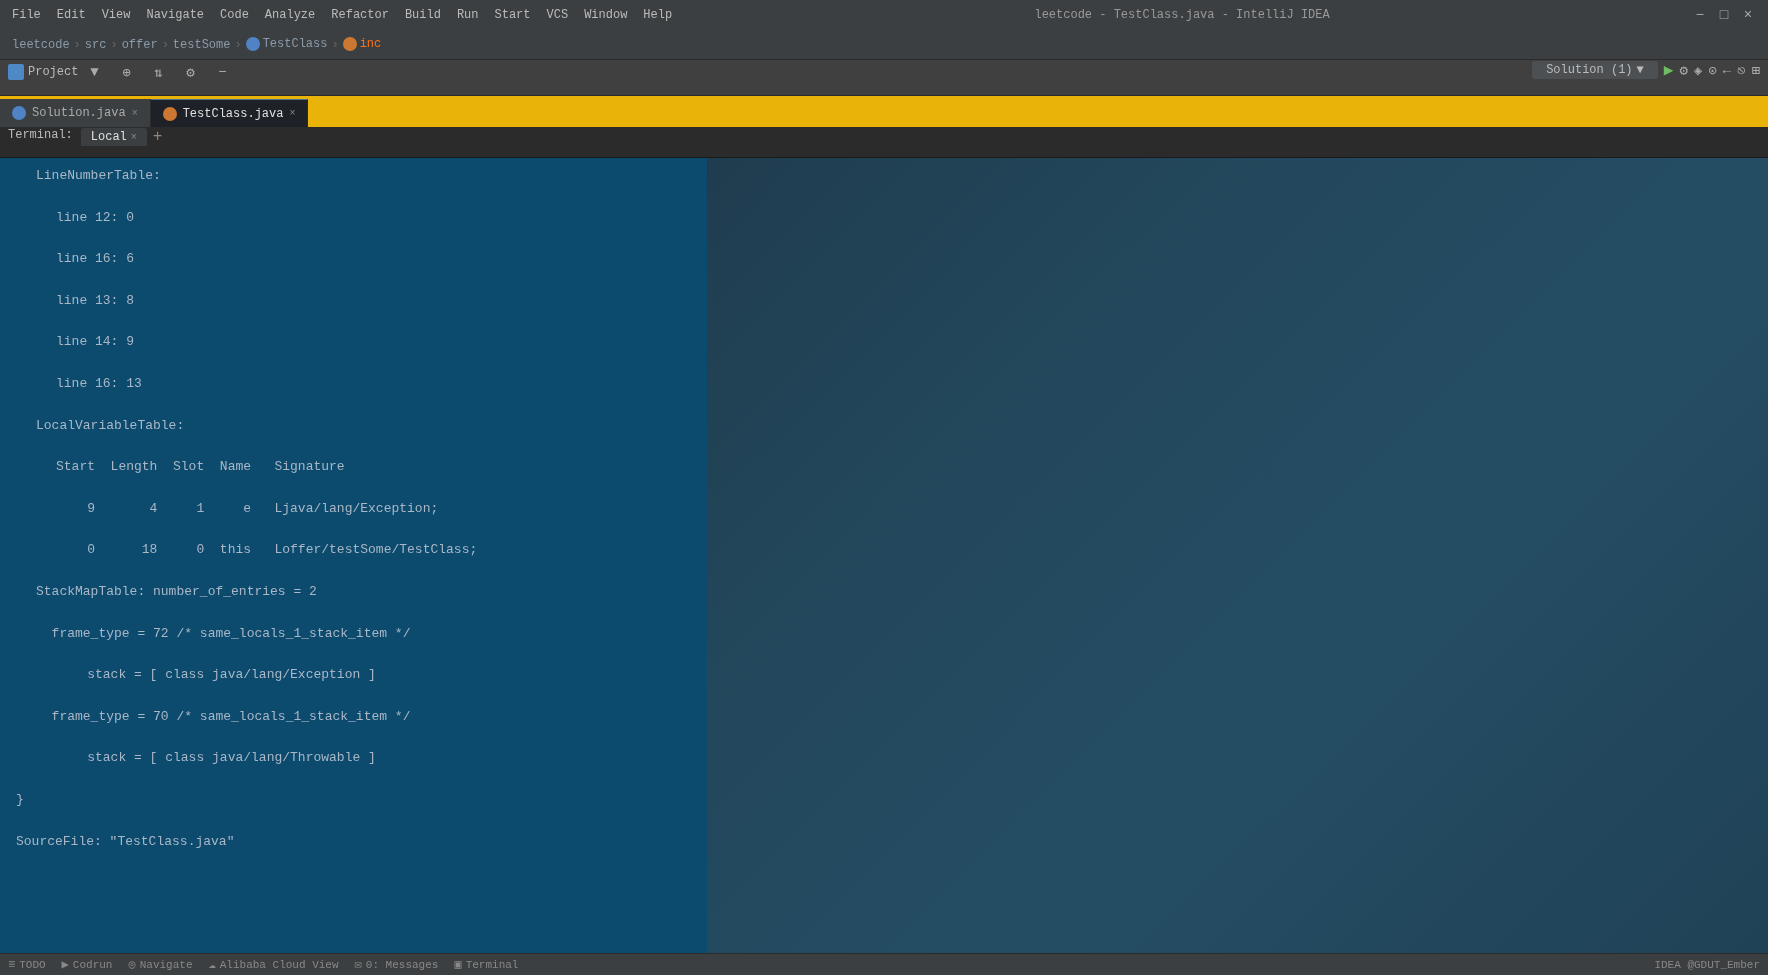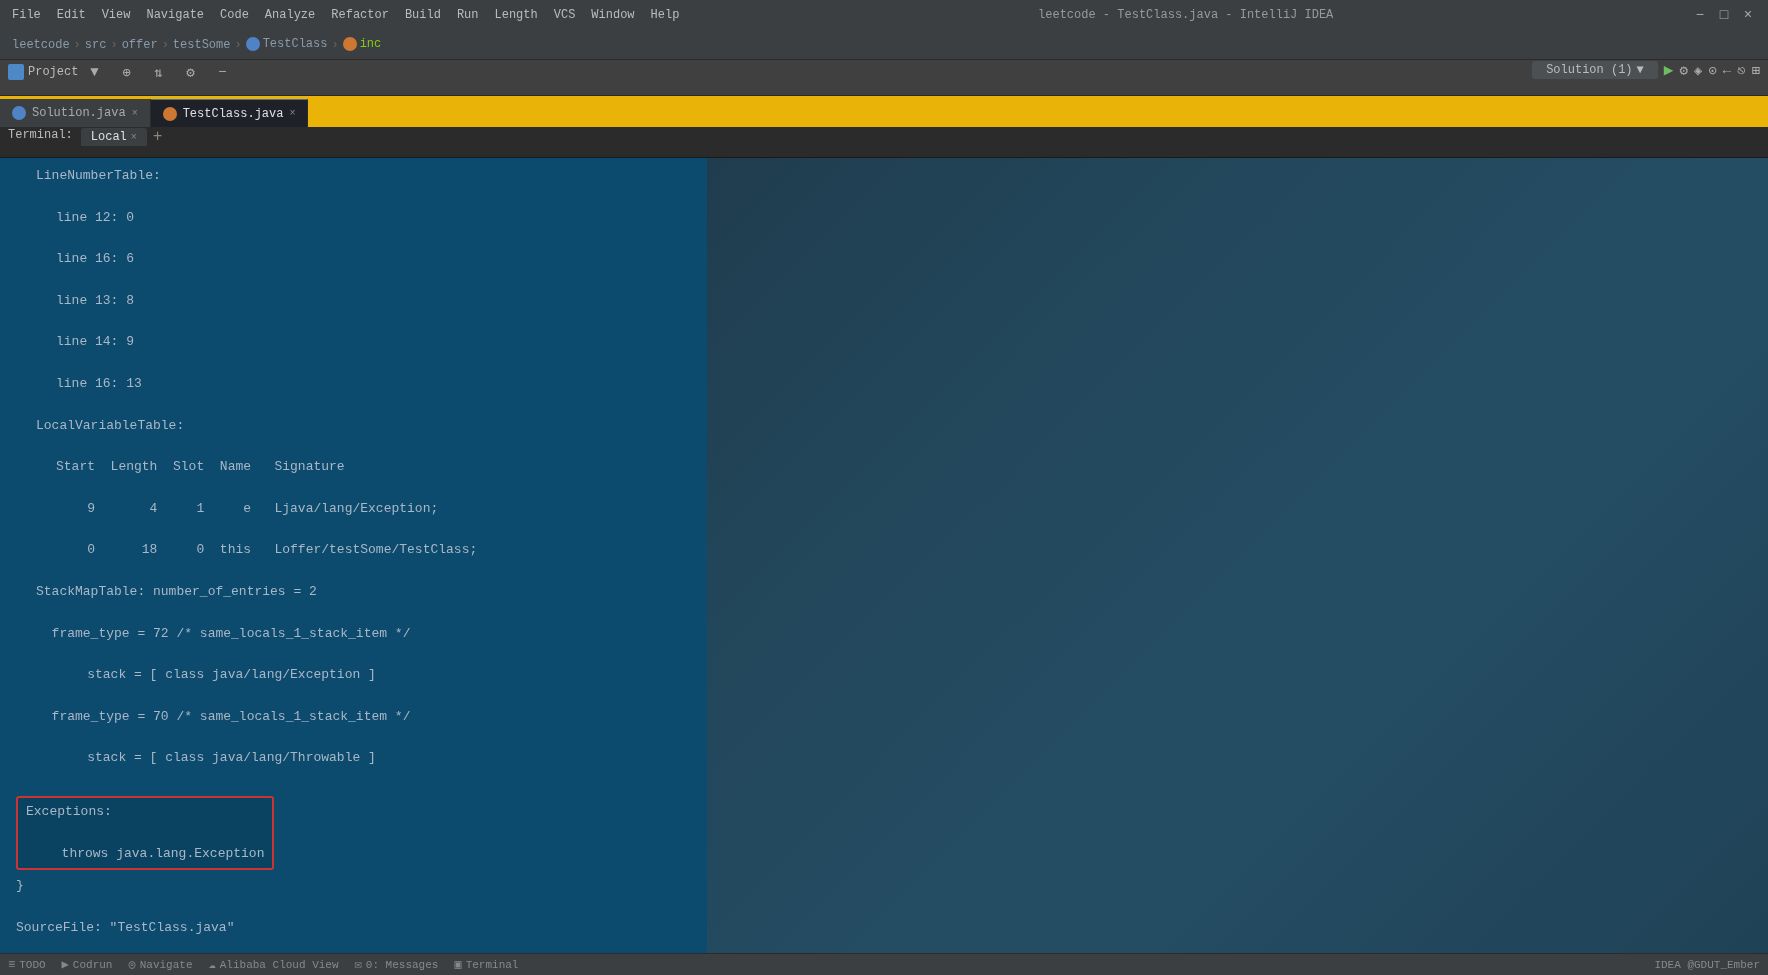--- a/index.html
+++ b/index.html
@@ -342,7 +342,7 @@
         <span class="menu-item">Refactor</span>
         <span class="menu-item">Build</span>
         <span class="menu-item">Run</span>
-        <span class="menu-item">Length</span>
+        <span class="menu-item">Start</span>
         <span class="menu-item">VCS</span>
         <span class="menu-item">Window</span>
         <span class="menu-item">Help</span>

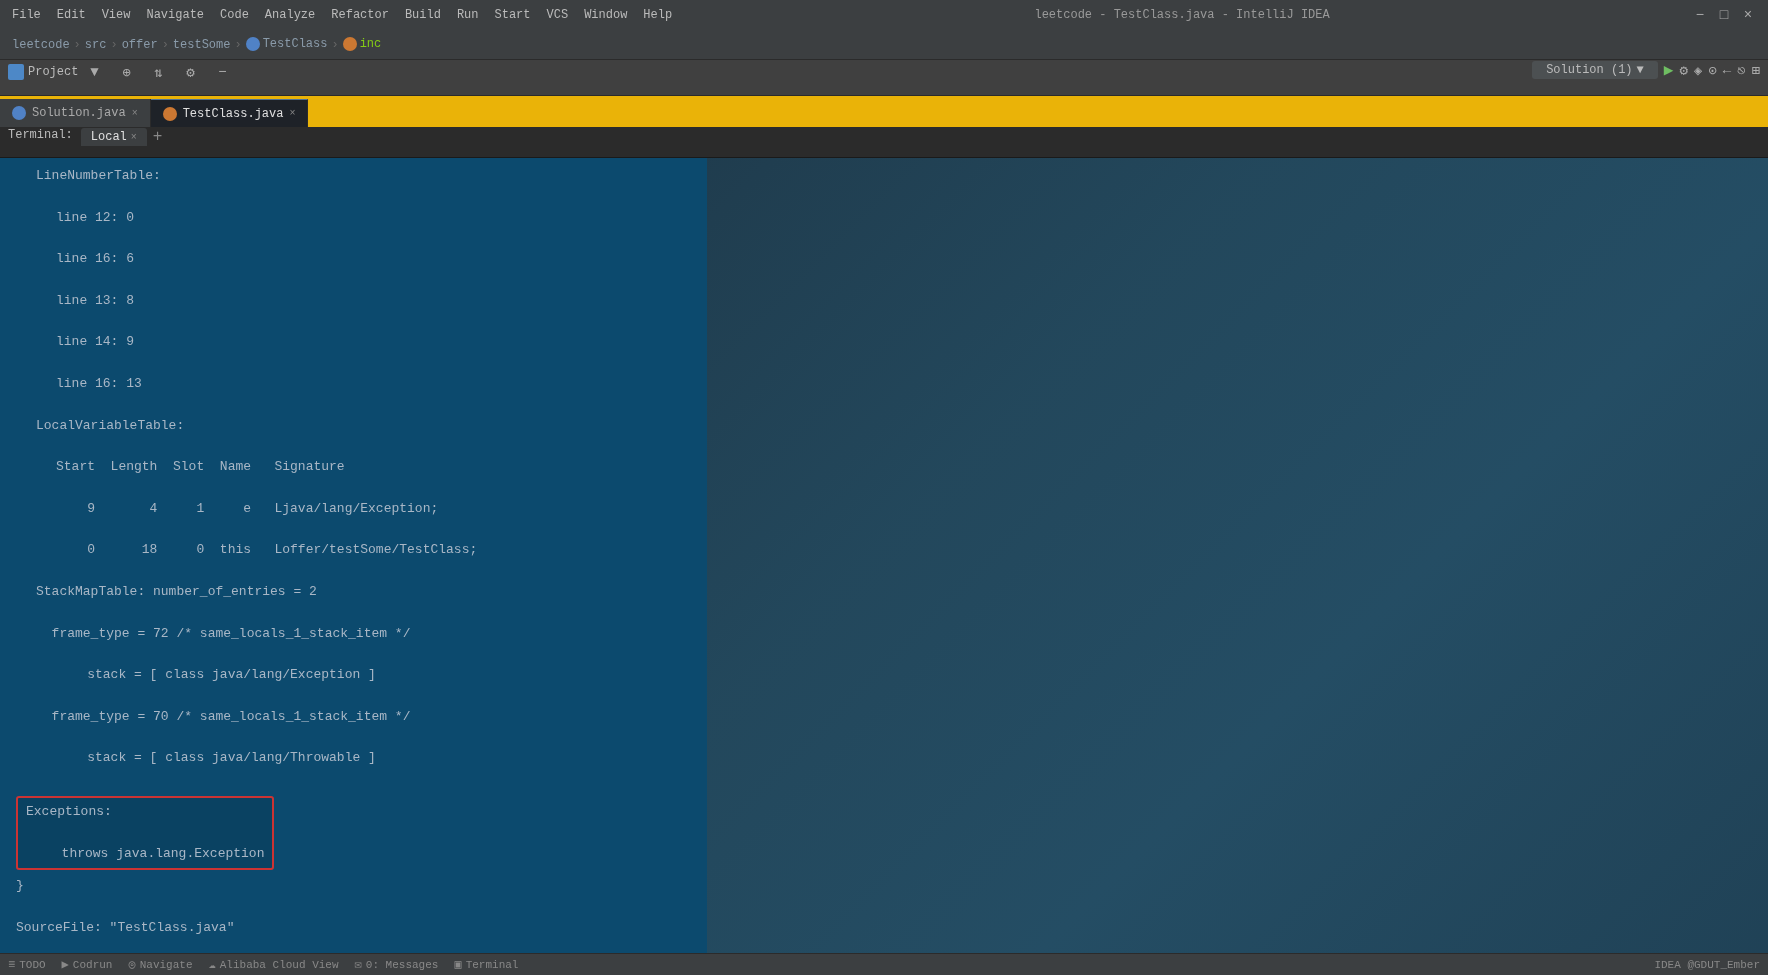--- a/index.html
+++ b/index.html
@@ -74,7 +74,7 @@
       color: #666;
     }
     .breadcrumb-item { color: #8a9baa; }
-    .breadcrumb-item.active { color: #84cc16; }
+    .breadcrumb-item.active { color: #f97316; }
     .breadcrumb-icon {
       display: inline-block;
       width: 14px;

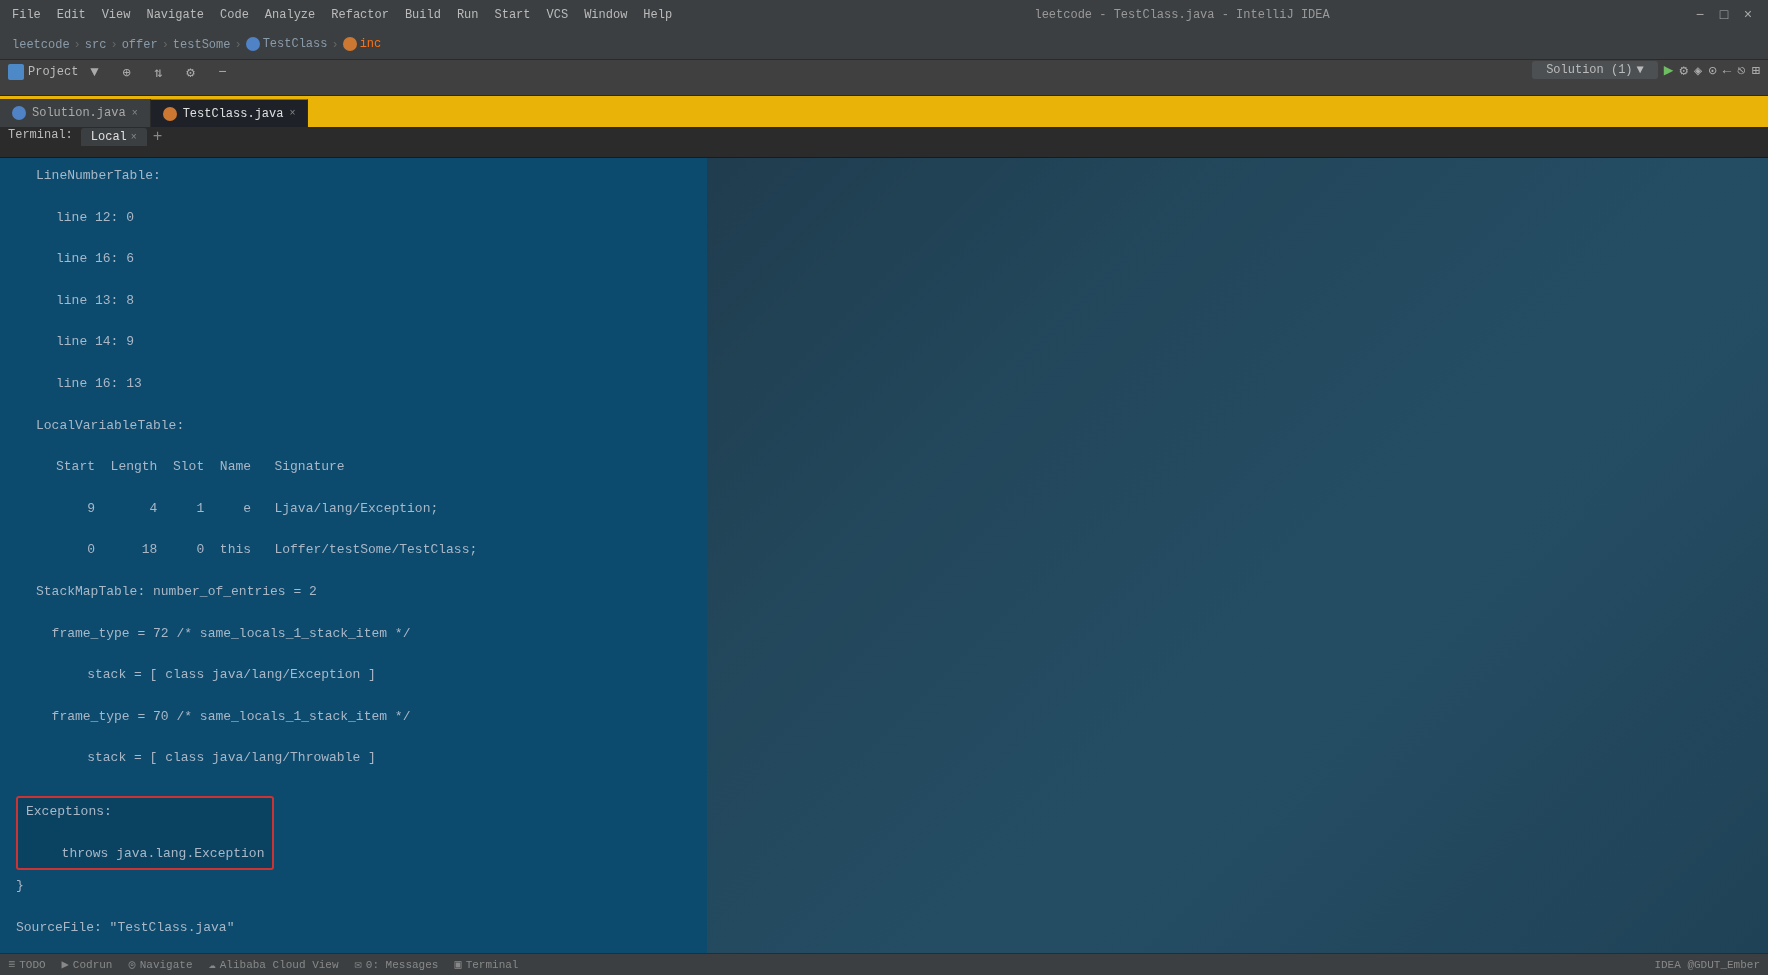--- a/index.html
+++ b/index.html
@@ -427,13 +427,6 @@
     
     <div id="terminal-lines-container"><span class="line indent1">LineNumberTable:</span><br><span class="line indent2">line 12: 0</span><br><span class="line indent2">line 16: 6</span><br><span class="line indent2">line 13: 8</span><br><span class="line indent2">line 14: 9</span><br><span class="line indent2">line 16: 13</span><br><span class="line indent1">LocalVariableTable:</span><br><span class="line indent2">Start  Length  Slot  Name   Signature</span><br><span class="line indent2">    9       4     1     e   Ljava/lang/Exception;</span><br><span class="line indent2">    0      18     0  this   Loffer/testSome/TestClass;</span><br><span class="line indent1">StackMapTable: number_of_entries = 2</span><br><span class="line indent1">  frame_type = 72 /* same_locals_1_stack_item */</span><br><span class="line indent2">    stack = [ class java/lang/Exception ]</span><br><span class="line indent1">  frame_type = 70 /* same_locals_1_stack_item */</span><br><span class="line indent2">    stack = [ class java/lang/Throwable ]</span><br></div>
 
-    <div id="highlighted-section" style="margin: 4px 0 4px 0;">
-      <span class="highlighted-section">
-        <span class="line">Exceptions:</span>
-        <br>
-        <span class="line indent1">  throws java.lang.Exception</span>
-      </span>
-    </div>
 
     <span class="line">}</span>
     <br>

